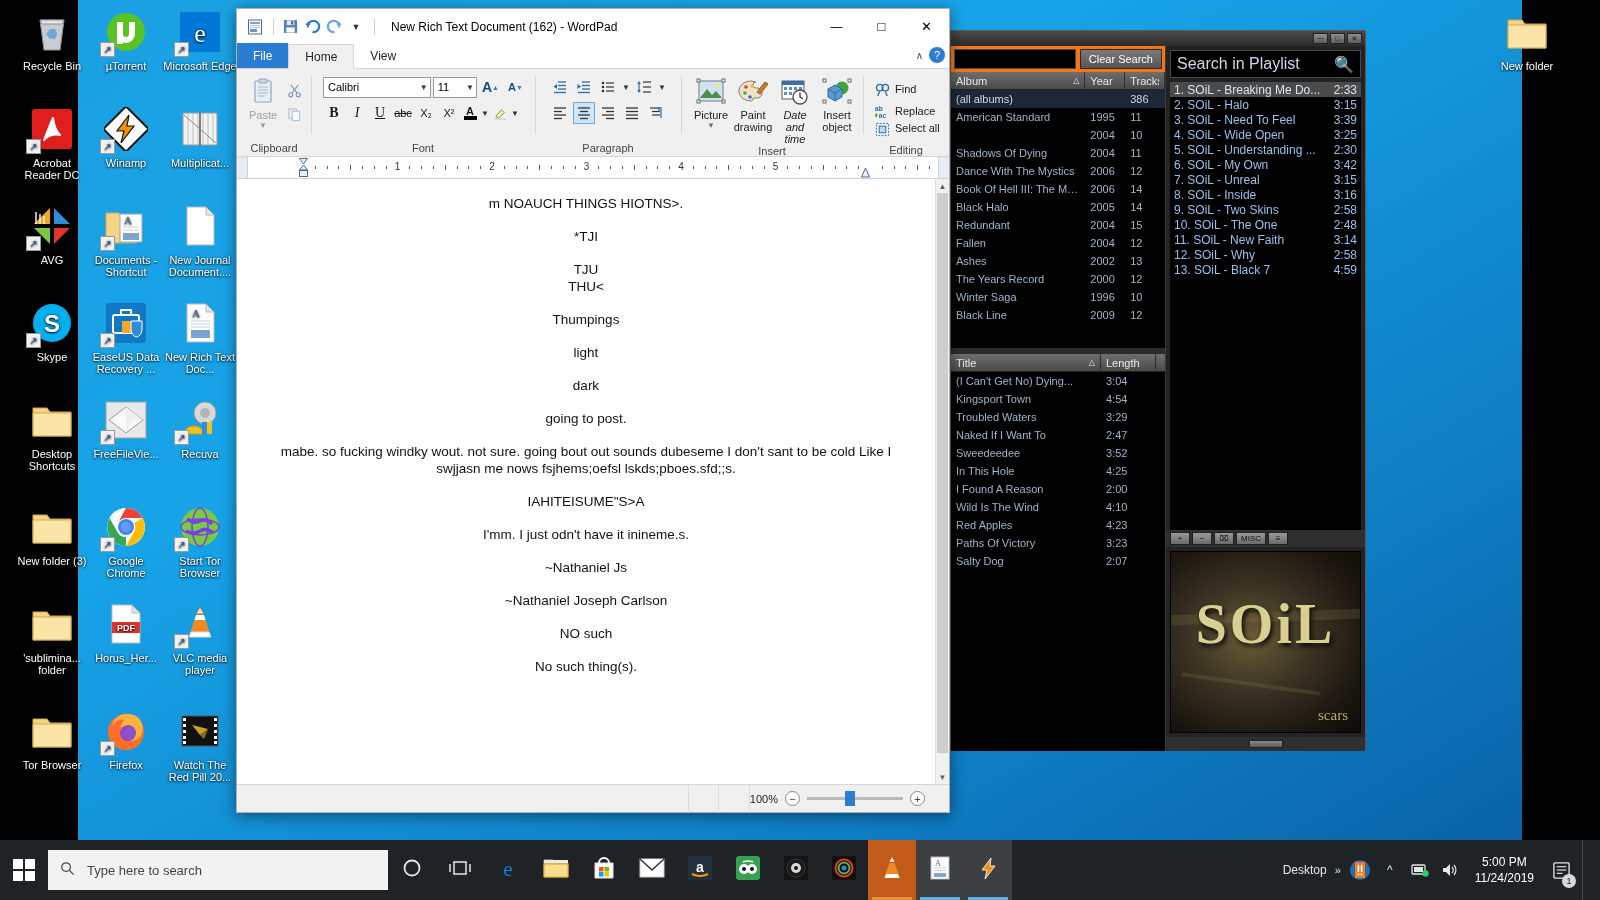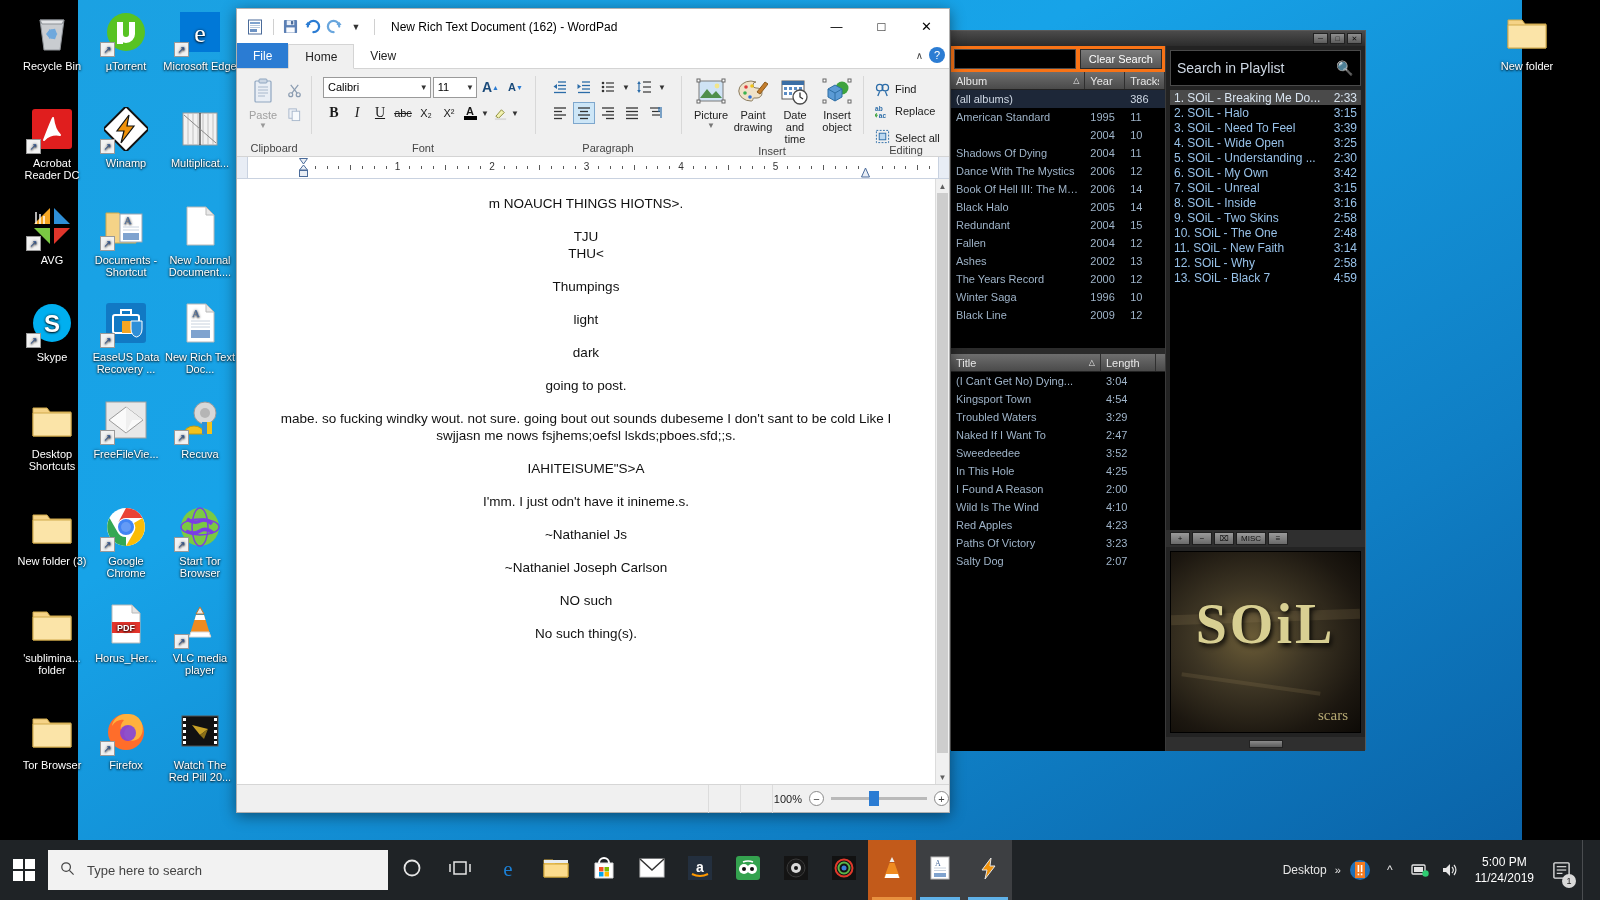--- a/index.html
+++ b/index.html
@@ -130,8 +130,8 @@
   .wa-row.sel { background:#1d2738; color:#cfd8e4;}
   .wa-td { padding:0 5px; overflow:hidden; text-overflow:ellipsis; }
 
-  .pl-search { height:36px; background:#000; border:1px solid #4a4a4a; margin:4px; display:flex; align-items:center;
-               padding:0 6px; color:#cfd8e4; font-size:14px; justify-content:space-between;}
+  .pl-search { height:28px; background:#000; border:1px solid #4a4a4a; margin:4px; display:flex; align-items:center;
+               padding:0 6px; color:#cfd8e4; font-size:16px; justify-content:space-between;}
   .pl-rows { background:#000; margin:0 4px; flex:1; overflow:hidden;}
   .pl-row { height:15px; display:flex; justify-content:space-between; font-size:12px; color:#97c1e8;
             padding:0 4px; align-items:center; white-space:nowrap;}

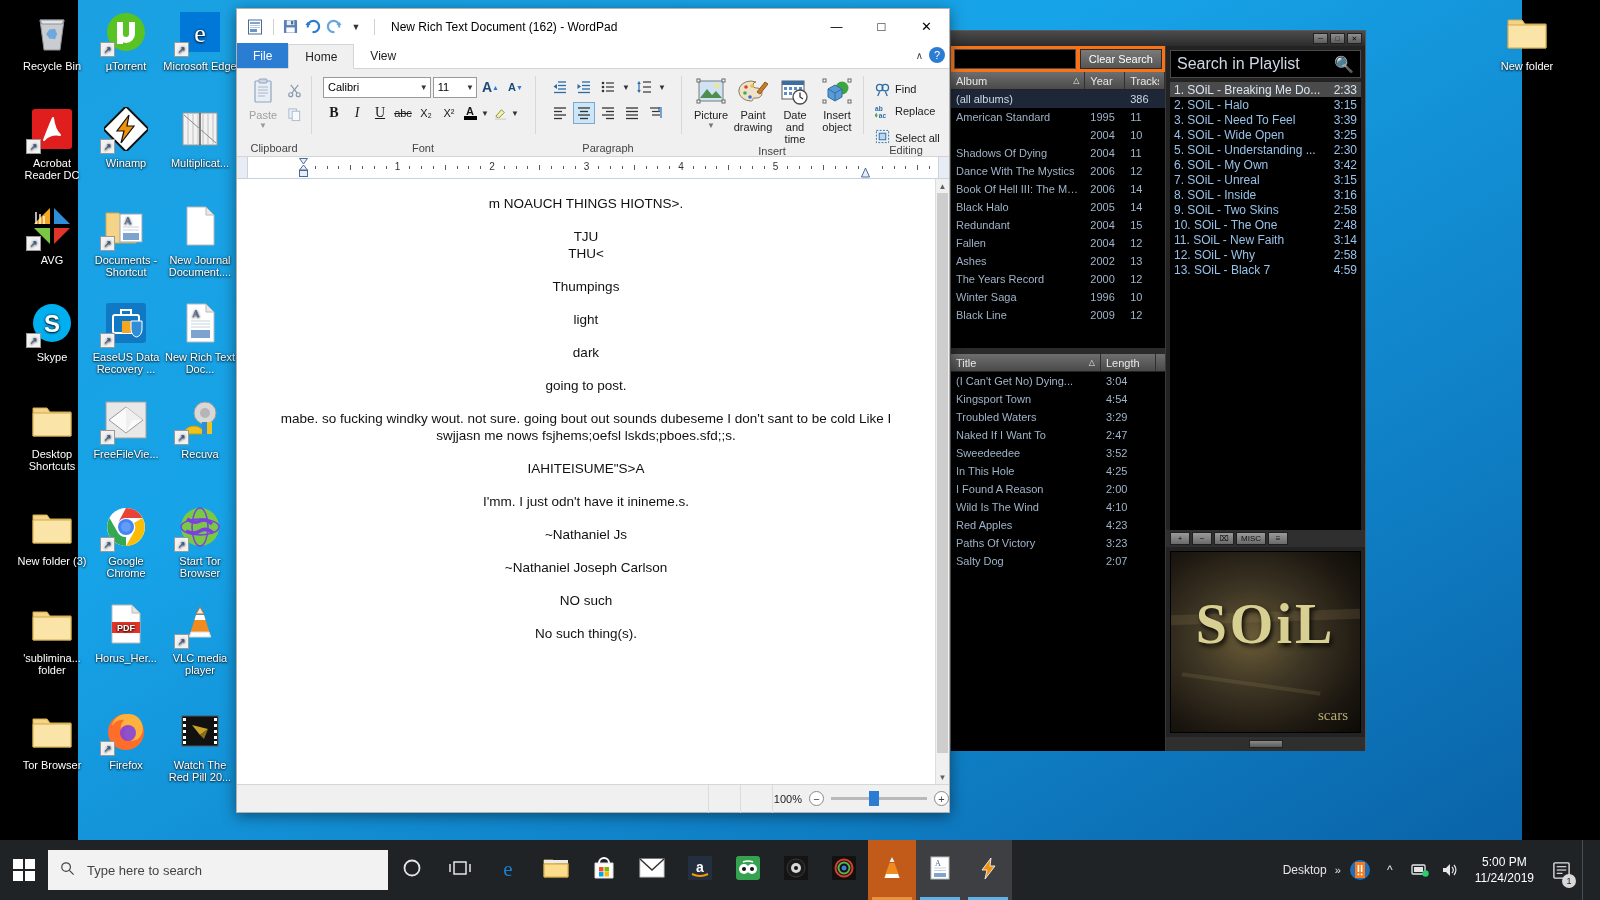--- a/index.html
+++ b/index.html
@@ -1019,7 +1019,7 @@
                 <path d="M19 14 L27 4 l3 2 -8 10 z" fill="#c47d2c" stroke="#8a5a1d"></path>
               </svg>
             </span><span>Paint drawing</span></div>
-          <div class="bigbtn" style="width: 46px;"><span class="bi">
+          <div class="bigbtn" style="width: 46px; font-style: italic;"><span class="bi">
               <svg width="30" height="28" viewBox="0 0 30 28">
                 <rect x="2" y="3" width="22" height="18" fill="#fff" stroke="#5a5a5a"></rect>
                 <rect x="2" y="3" width="22" height="4" fill="#3b6ea5"></rect>

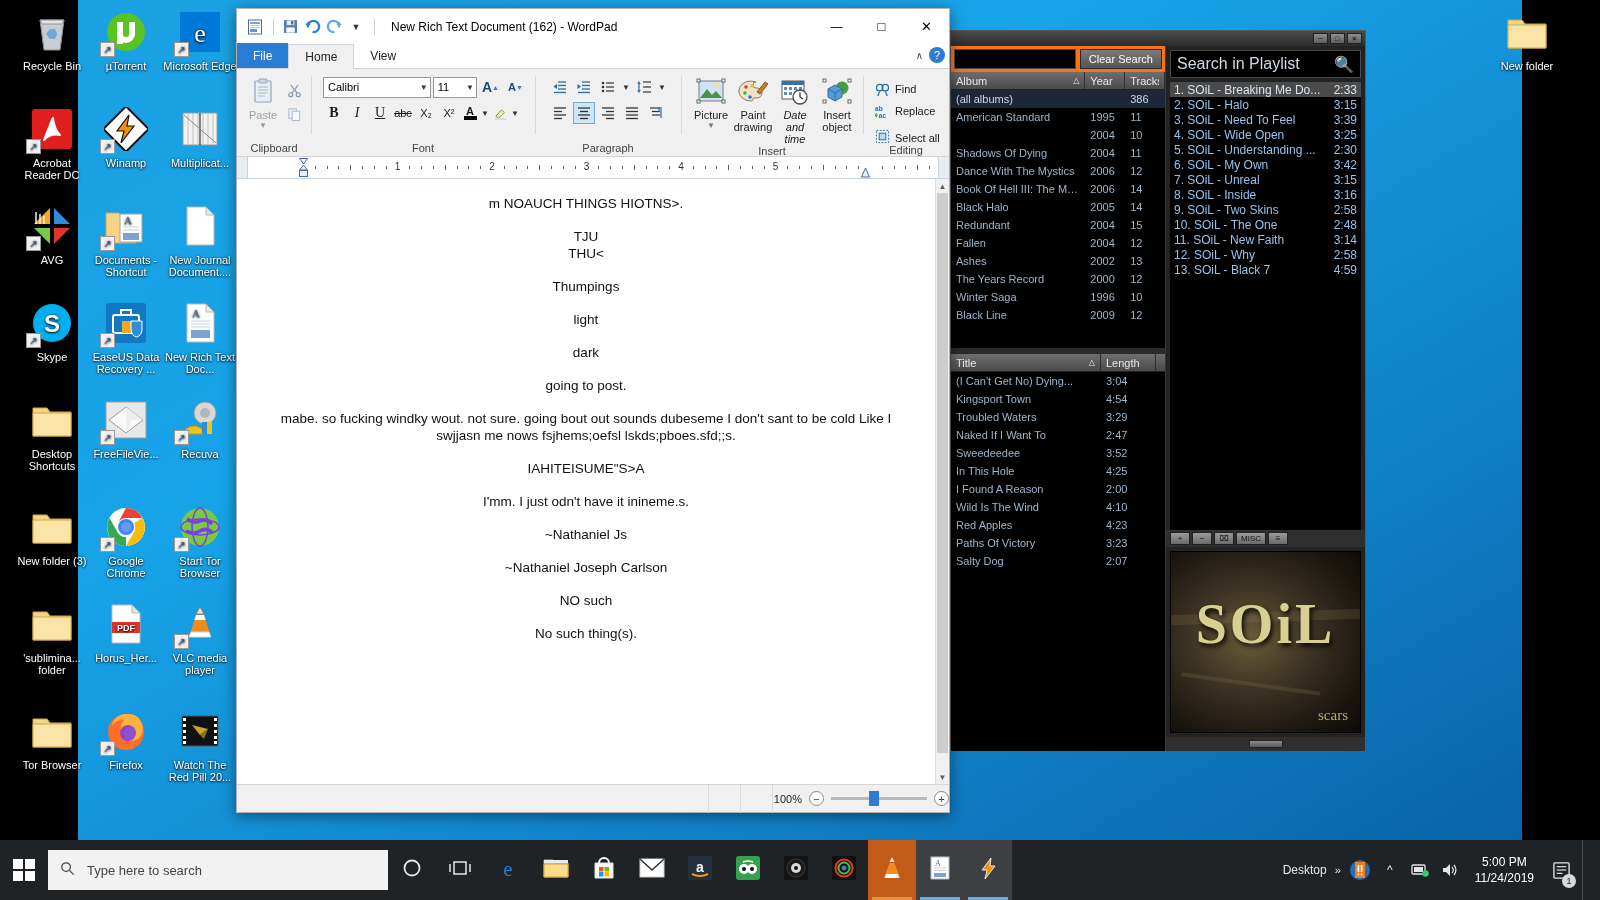--- a/index.html
+++ b/index.html
@@ -1076,7 +1076,7 @@
             </span>
             <span>Replace</span>
           </div>
-          <div style="display: flex; align-items: flex-end; gap: 5px; height: 22px; font-size: 11px; color: rgb(26, 26, 26);">
+          <div style="display: flex; align-items: flex-start; gap: 5px; height: 22px; font-size: 11px; color: rgb(26, 26, 26);">
             <span style="display:flex;">
               <svg width="15" height="15" viewBox="0 0 16 16">
                 <rect x="1.5" y="1.5" width="13" height="13" fill="none" stroke="#2b6ca8" stroke-dasharray="2 1.5"></rect>

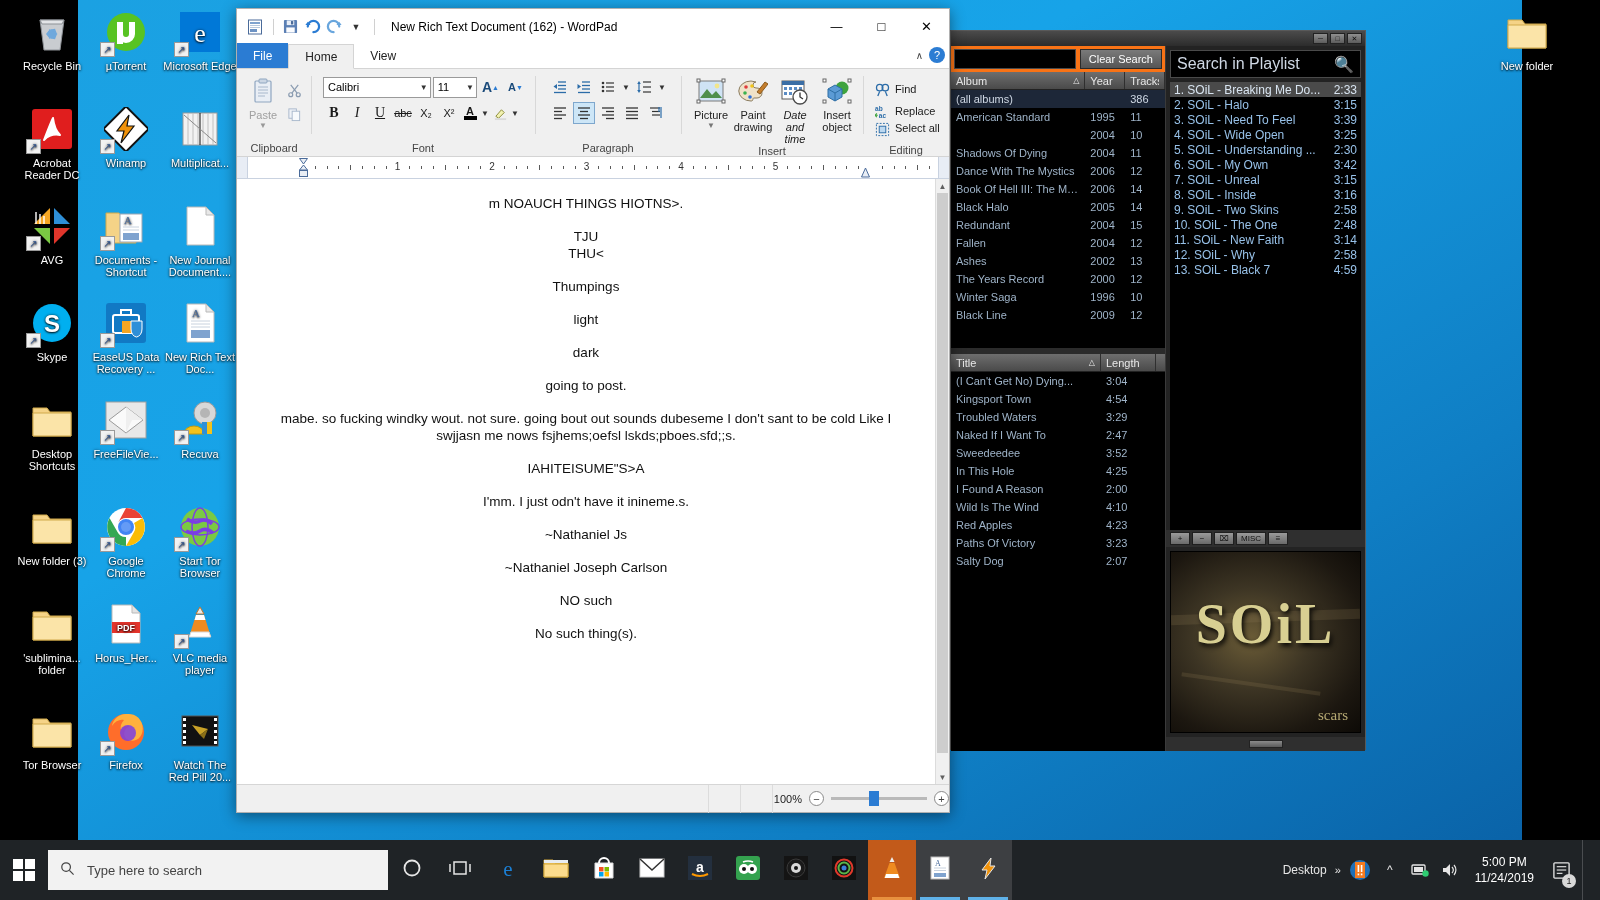--- a/index.html
+++ b/index.html
@@ -1161,6 +1161,7 @@
   <div class="wp-doc-area">
     <div class="wp-page" id="wp-page">
         <p>m NOAUCH THINGS HIOTNS&gt;.</p>
+        <p>*TJI</p>
         <p style="margin-bottom: 0px;">TJU</p>
         <p>THU&lt;</p>
         <p>Thumpings</p>

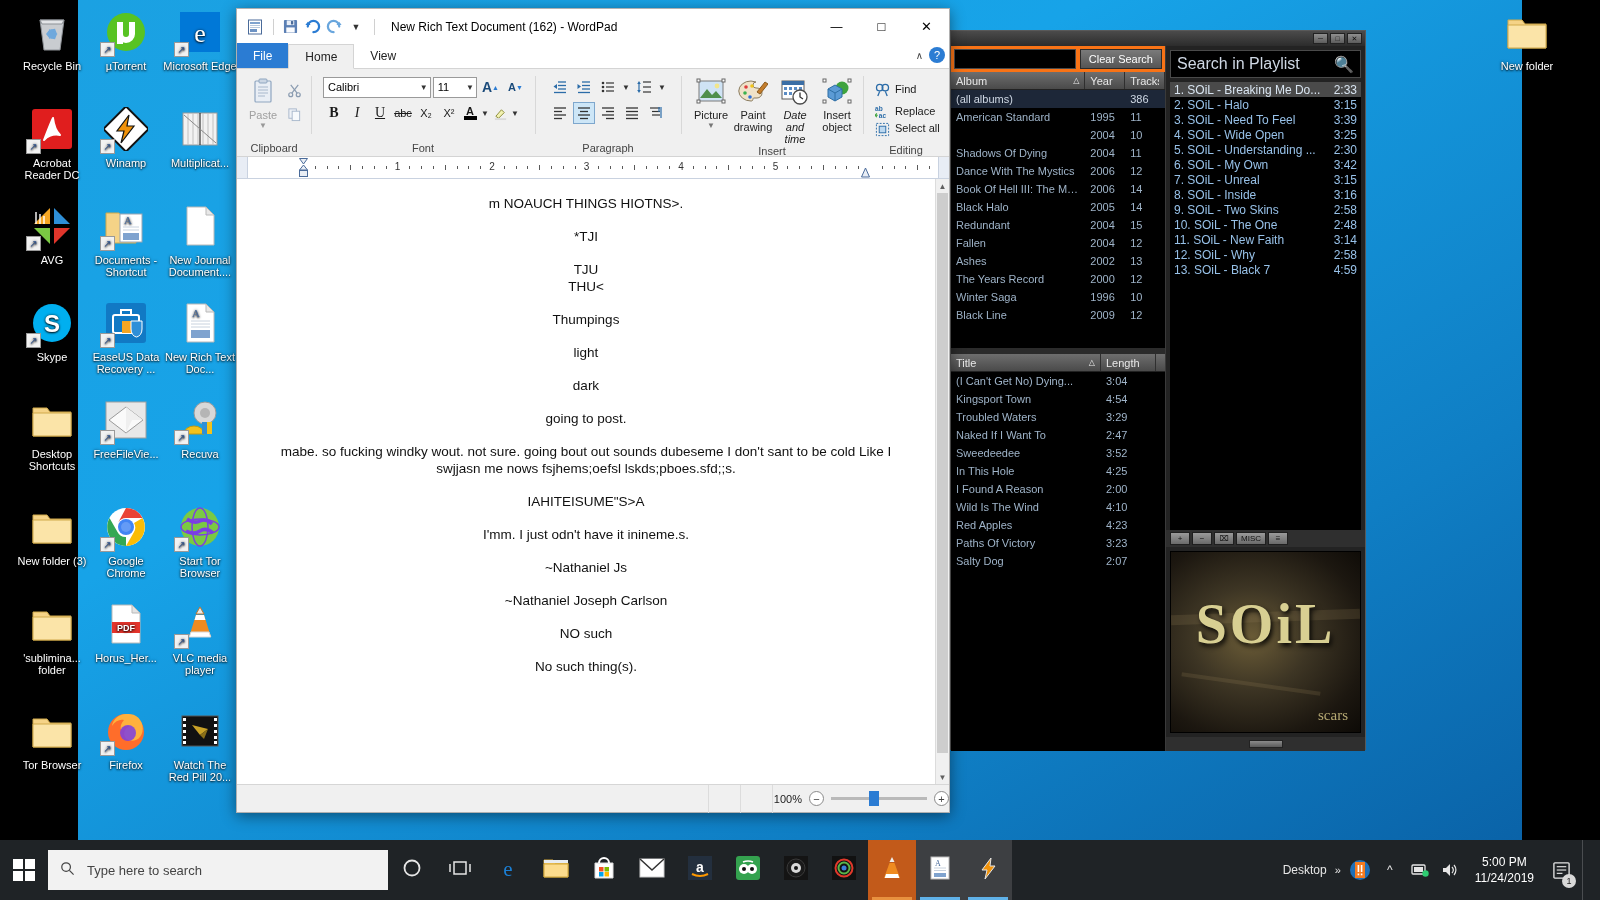--- a/index.html
+++ b/index.html
@@ -103,7 +103,7 @@
 
   .wp-status { height:28px; background:#f0f0f0; border-top:1px solid #d6d6d6; display:flex; align-items:center; }
   .ws-cell { height:28px; border-right:1px solid #dcdcdc; }
-  .zoomwrap { margin-left:auto; display:flex; align-items:center; gap:7px; padding-right:0; font-size:11px; color:#222;}
+  .zoomwrap { margin-left:auto; display:flex; align-items:center; gap:7px; padding-right:24px; font-size:11px; color:#222;}
   .zcirc { width:15px;height:15px;border-radius:50%;border:1px solid #8a8a8a;display:flex;align-items:center;justify-content:center;font-size:11px;color:#444;background:#fff;}
   .ztrack { width:96px; height:3px; background:#b9b9b9; position:relative; }
   .zthumb { position:absolute; left:38px; top:-6px; width:10px; height:15px; background:#2b7cd3; }

